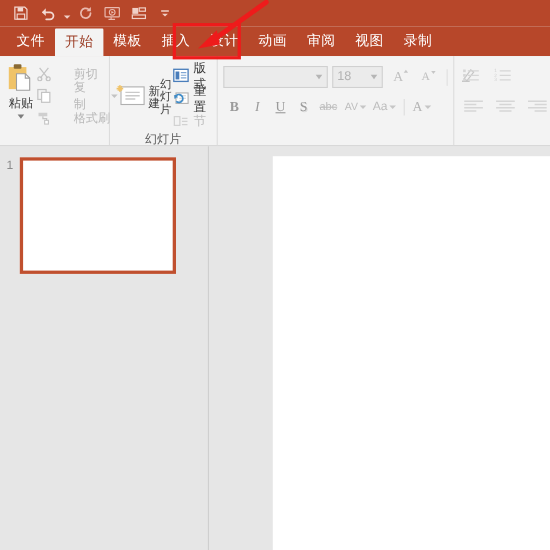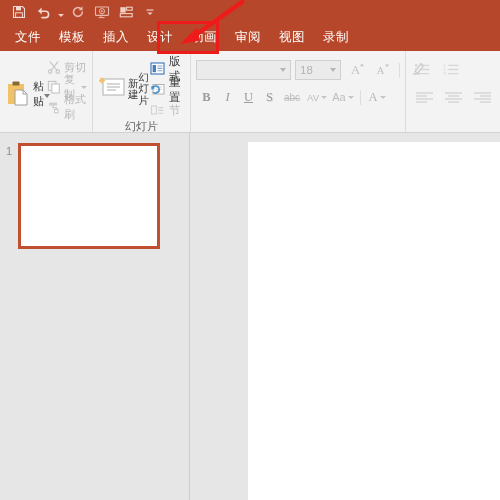--- a/index.html
+++ b/index.html
@@ -342,6 +342,7 @@
 
 <div class="tabstrip">
   <div class="tab">文件</div>
+  <div class="tab active">开始</div>
   <div class="tab">模板</div>
   <div class="tab">插入</div>
   <div class="tab">设计</div>

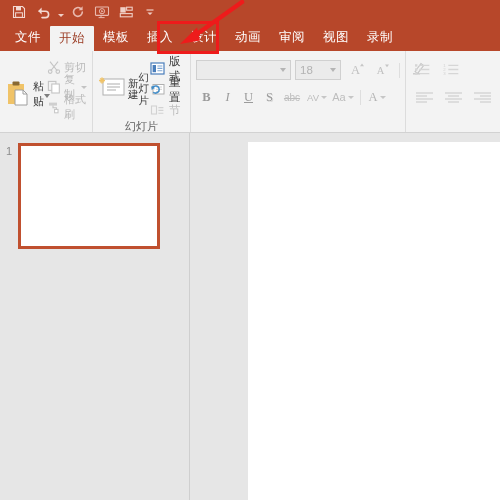--- a/index.html
+++ b/index.html
@@ -127,7 +127,7 @@
     height: 16px;
     font-size: 11px;
     color: #b9b9b9;
-    gap: 3px;
+    gap: 20px;
   }
   .small-btn .ic { width: 14px; height: 14px; flex: 0 0 14px; }
   .small-btn .mini-caret {

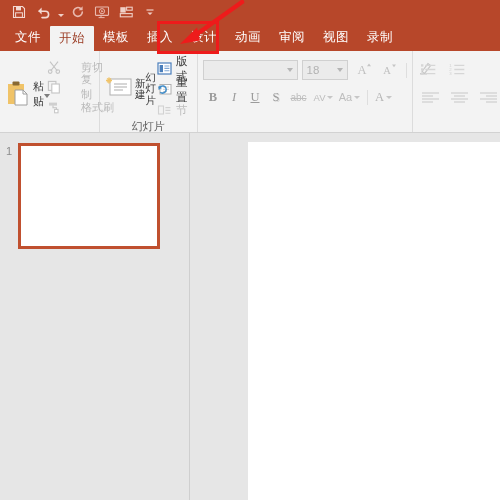--- a/index.html
+++ b/index.html
@@ -102,7 +102,7 @@
   .g-clipboard { width: 100px; }
   .paste-col {
     width: 42px;
-    display: flex; flex-direction: row;
+    display: flex; flex-direction: column;
     align-items: center;
     padding-top: 1px;
   }

